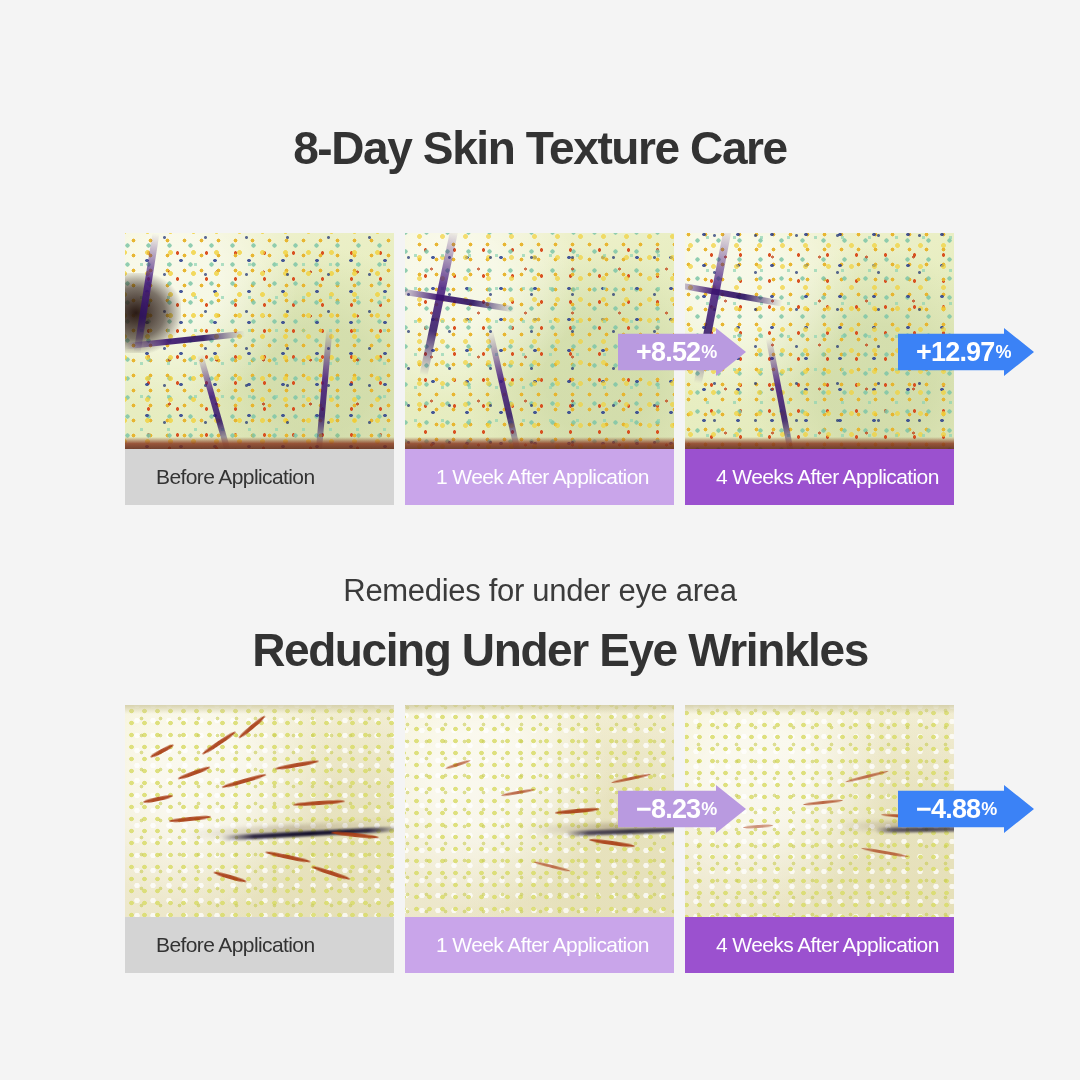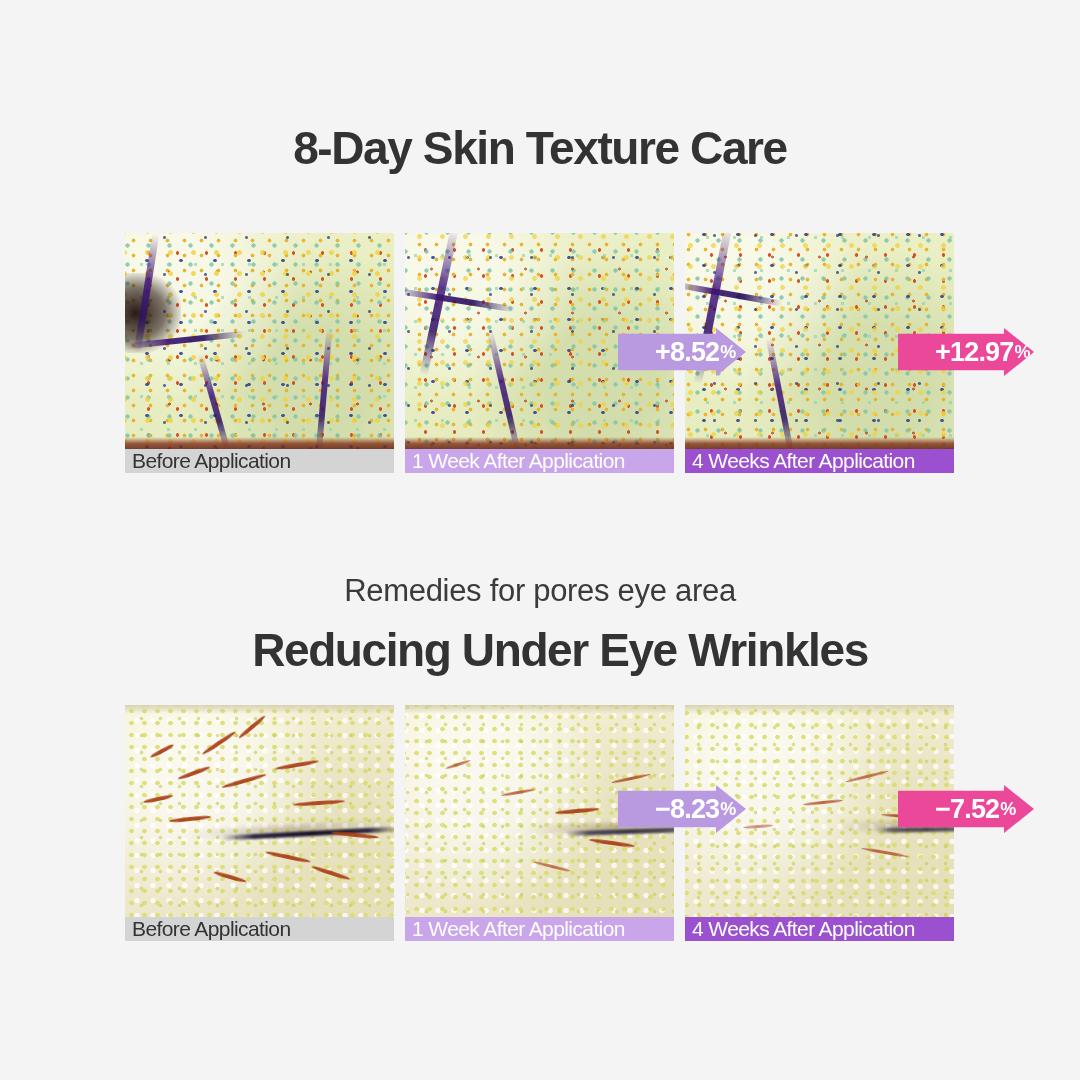--- a/index.html
+++ b/index.html
@@ -53,7 +53,7 @@
     clip-path:polygon(0 12%,calc(100% - 30px) 12%,calc(100% - 30px) 0,100% 50%,calc(100% - 30px) 100%,calc(100% - 30px) 88%,0 88%);
     color:#ffffff;white-space:nowrap;
   }
-  .badge .num{font-size:27px;font-weight:700;letter-spacing:-0.8px;margin-left:19px;}
+  .badge .num{font-size:27px;font-weight:700;letter-spacing:-0.8px;}
   .badge .pct{font-size:18px;font-weight:700;margin-left:1px;}
   .badge-light{background:#b99ae0;}
   .badge-dark{background:#ec4899;}

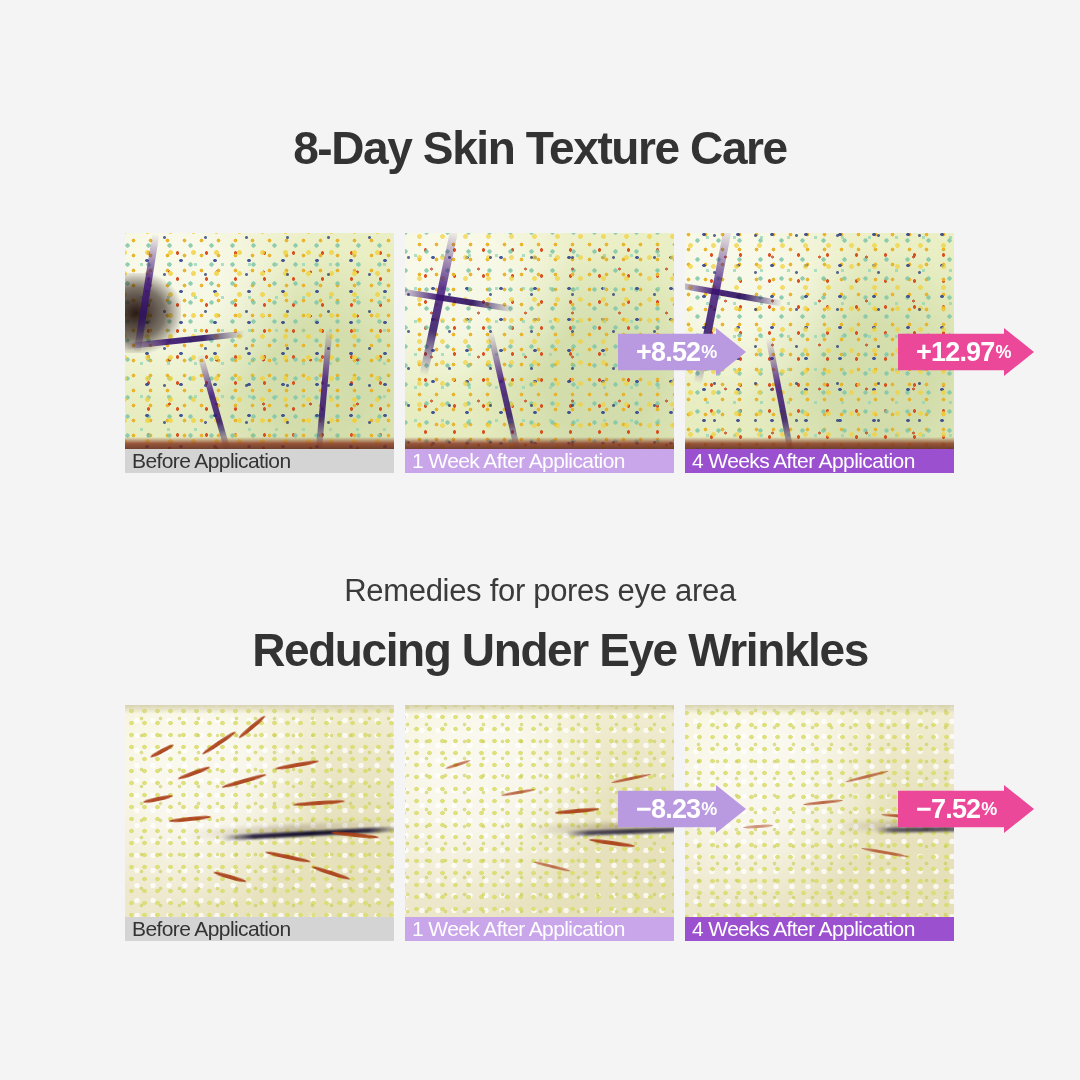--- a/index.html
+++ b/index.html
@@ -56,7 +56,7 @@
   .badge .num{font-size:27px;font-weight:700;letter-spacing:-0.8px;}
   .badge .pct{font-size:18px;font-weight:700;margin-left:1px;}
   .badge-light{background:#b99ae0;}
-  .badge-dark{background:#ec4899;}
+  .badge-dark{background:#3b82f6;}
   #badge1{left:213px;top:95px;width:128px;}
   #badge2{left:213px;top:95px;width:136px;}
   #badge3{left:213px;top:80px;width:128px;}

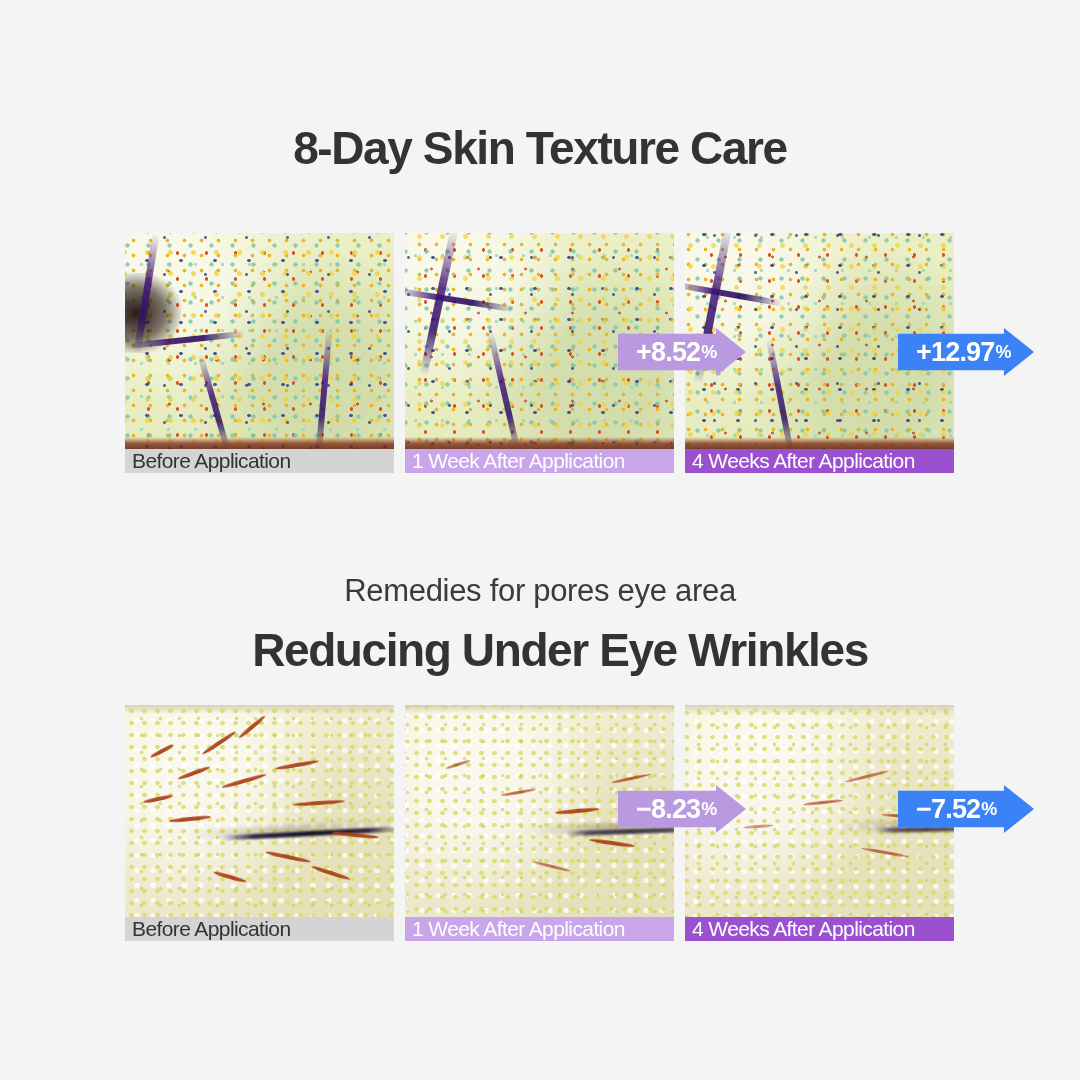--- a/index.html
+++ b/index.html
@@ -36,8 +36,8 @@
 
   
   .caption{
-    height:24px;display:flex;align-items:center;
-    padding-left:7px;box-sizing:border-box;
+    height:56px;display:flex;align-items:center;
+    padding-left:31px;box-sizing:border-box;
     font-size:21px;letter-spacing:-0.6px;white-space:nowrap;
   }
   .cap-before{background:#d4d4d4;color:#333333;}

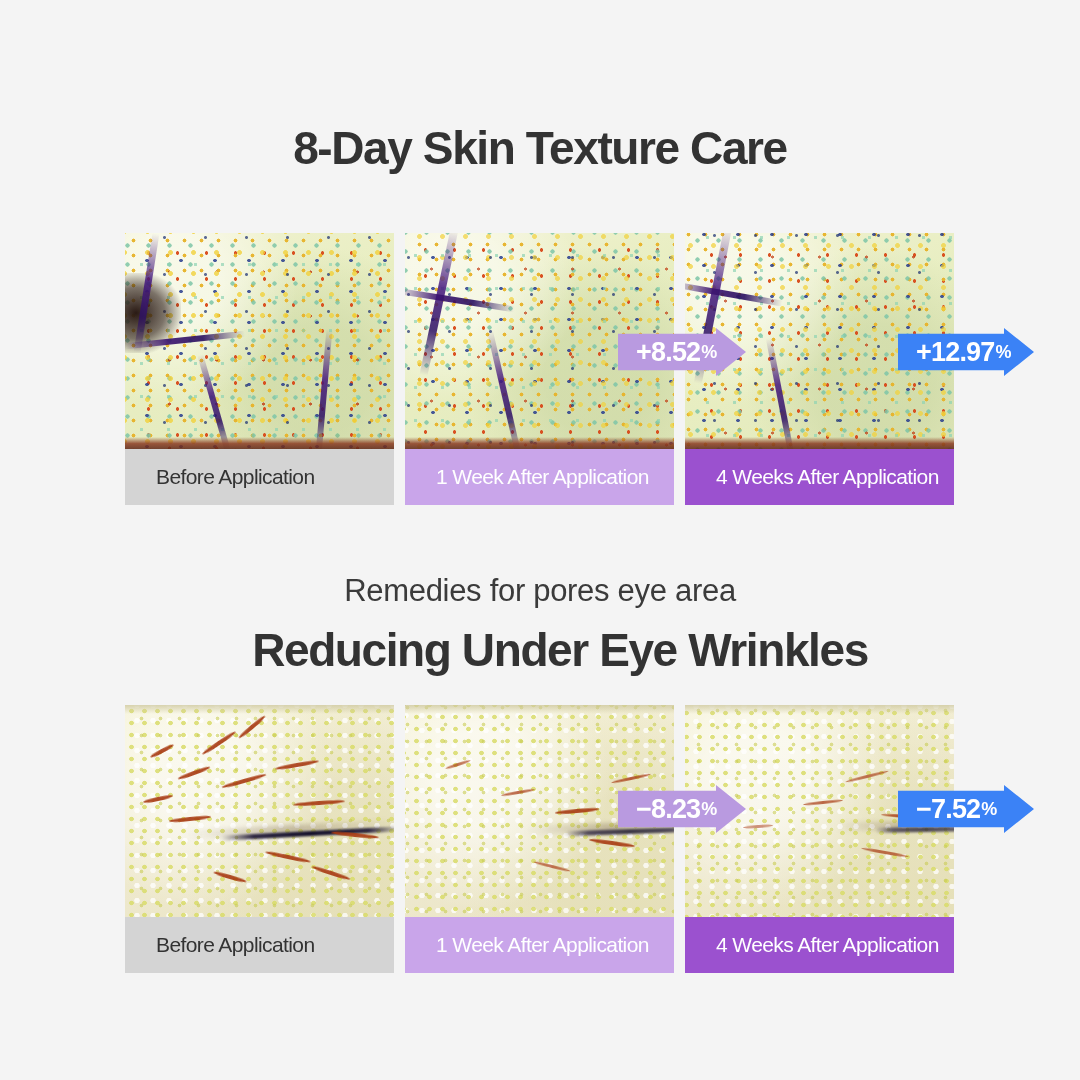--- a/index.html
+++ b/index.html
@@ -214,7 +214,7 @@
   </div>
 
   <div class="section-head" id="sec2-head">
-    <div class="eyebrow">Remedies for pores eye area</div>
+    <div class="eyebrow">Remedies for under eye area</div>
     <div class="headline">Reducing Under Eye Wrinkles</div>
   </div>
 

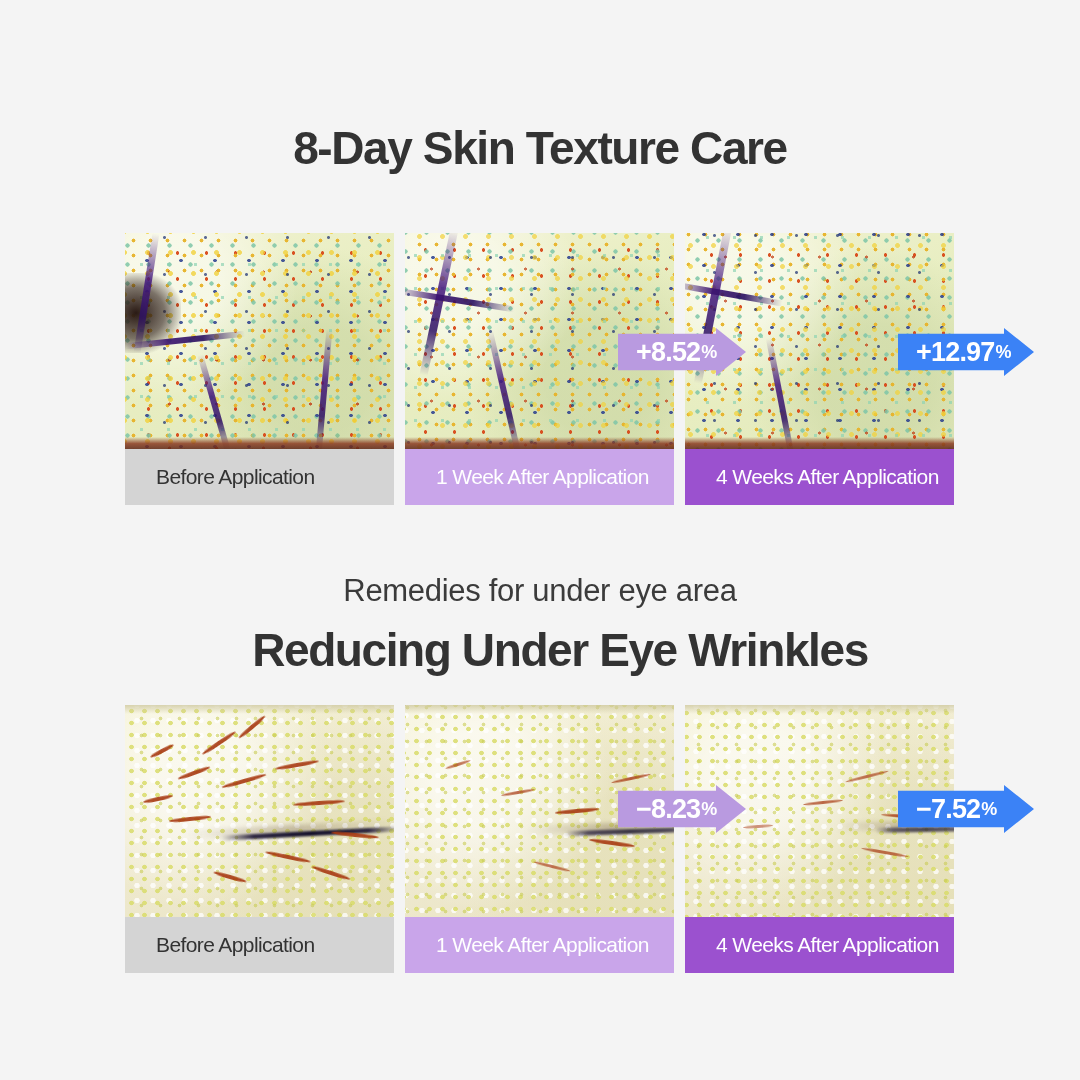--- a/index.html
+++ b/index.html
@@ -286,7 +286,7 @@
       </div>
       <div class="caption cap-week4">4 Weeks After Application</div>
       <div class="badge badge-dark" id="badge4">
-        <span class="num">−7.52</span>
+        <span class="num">−4.88</span>
         <span class="pct">%</span>
       </div>
     </div>

